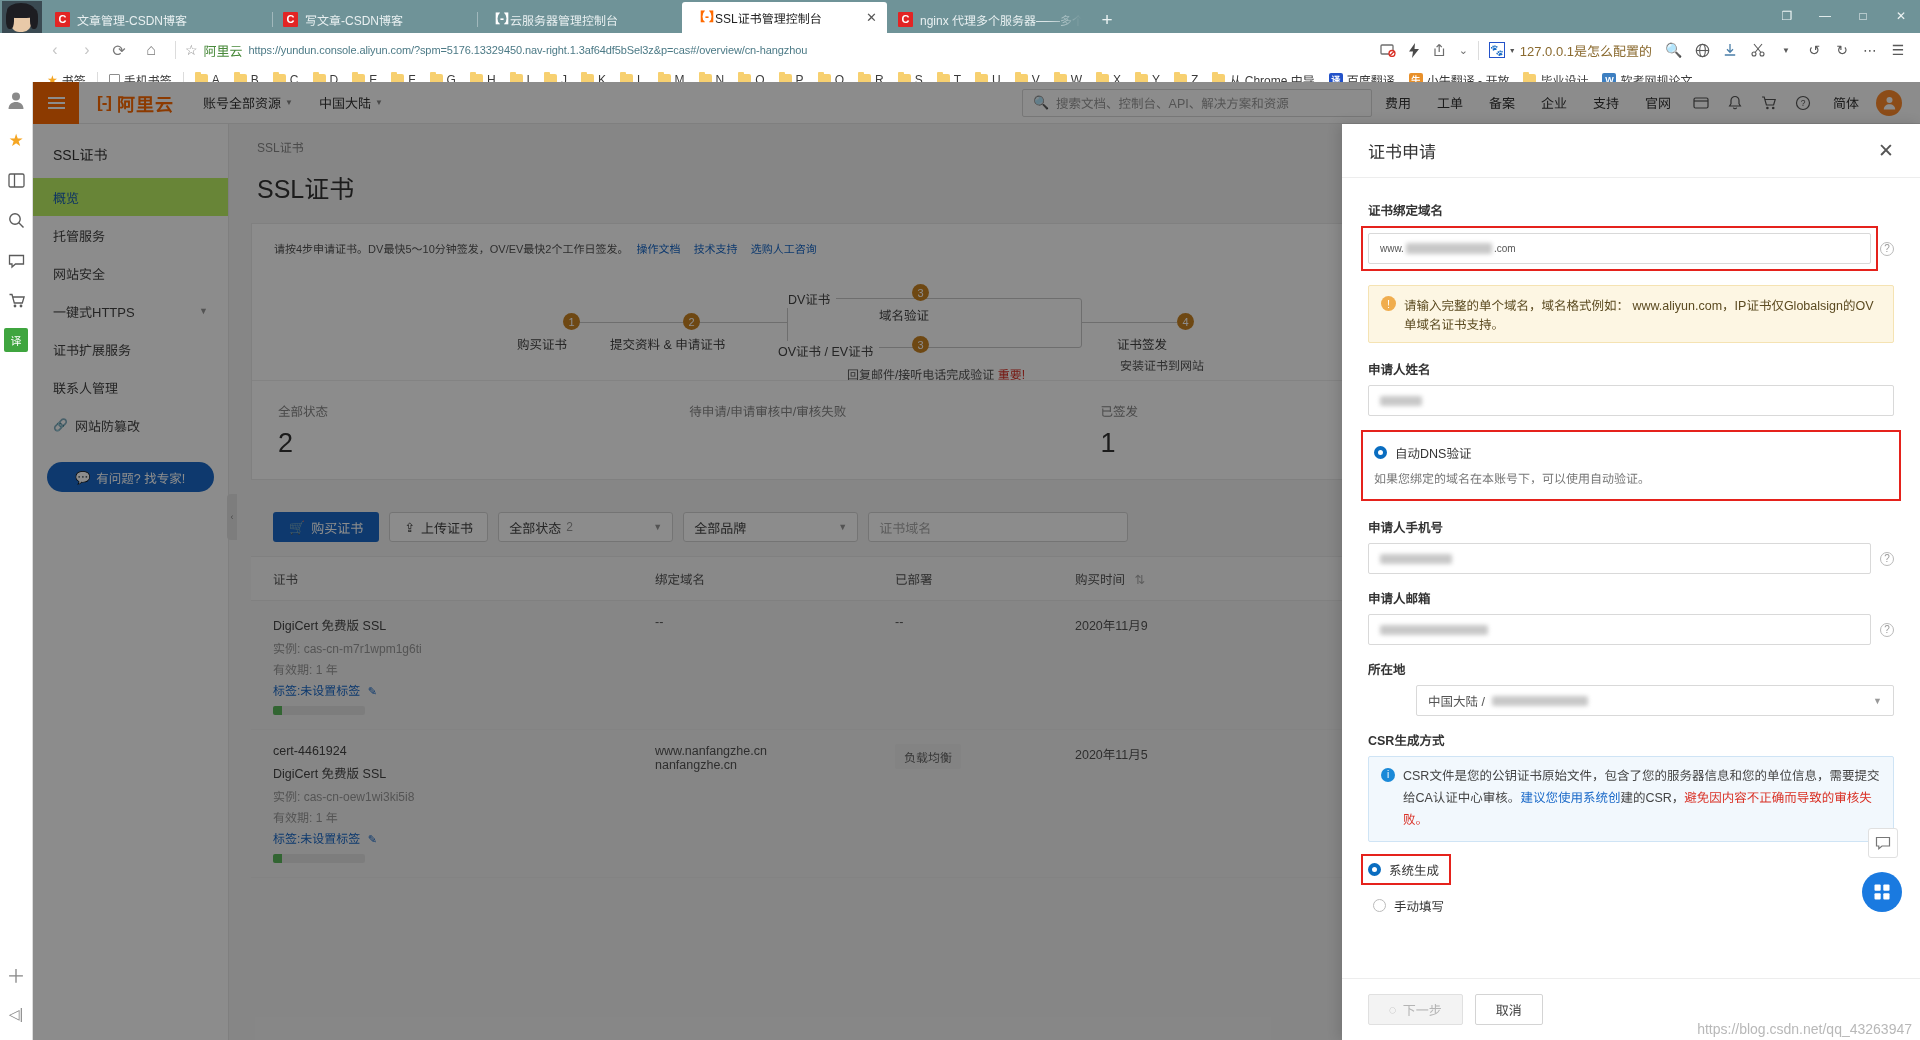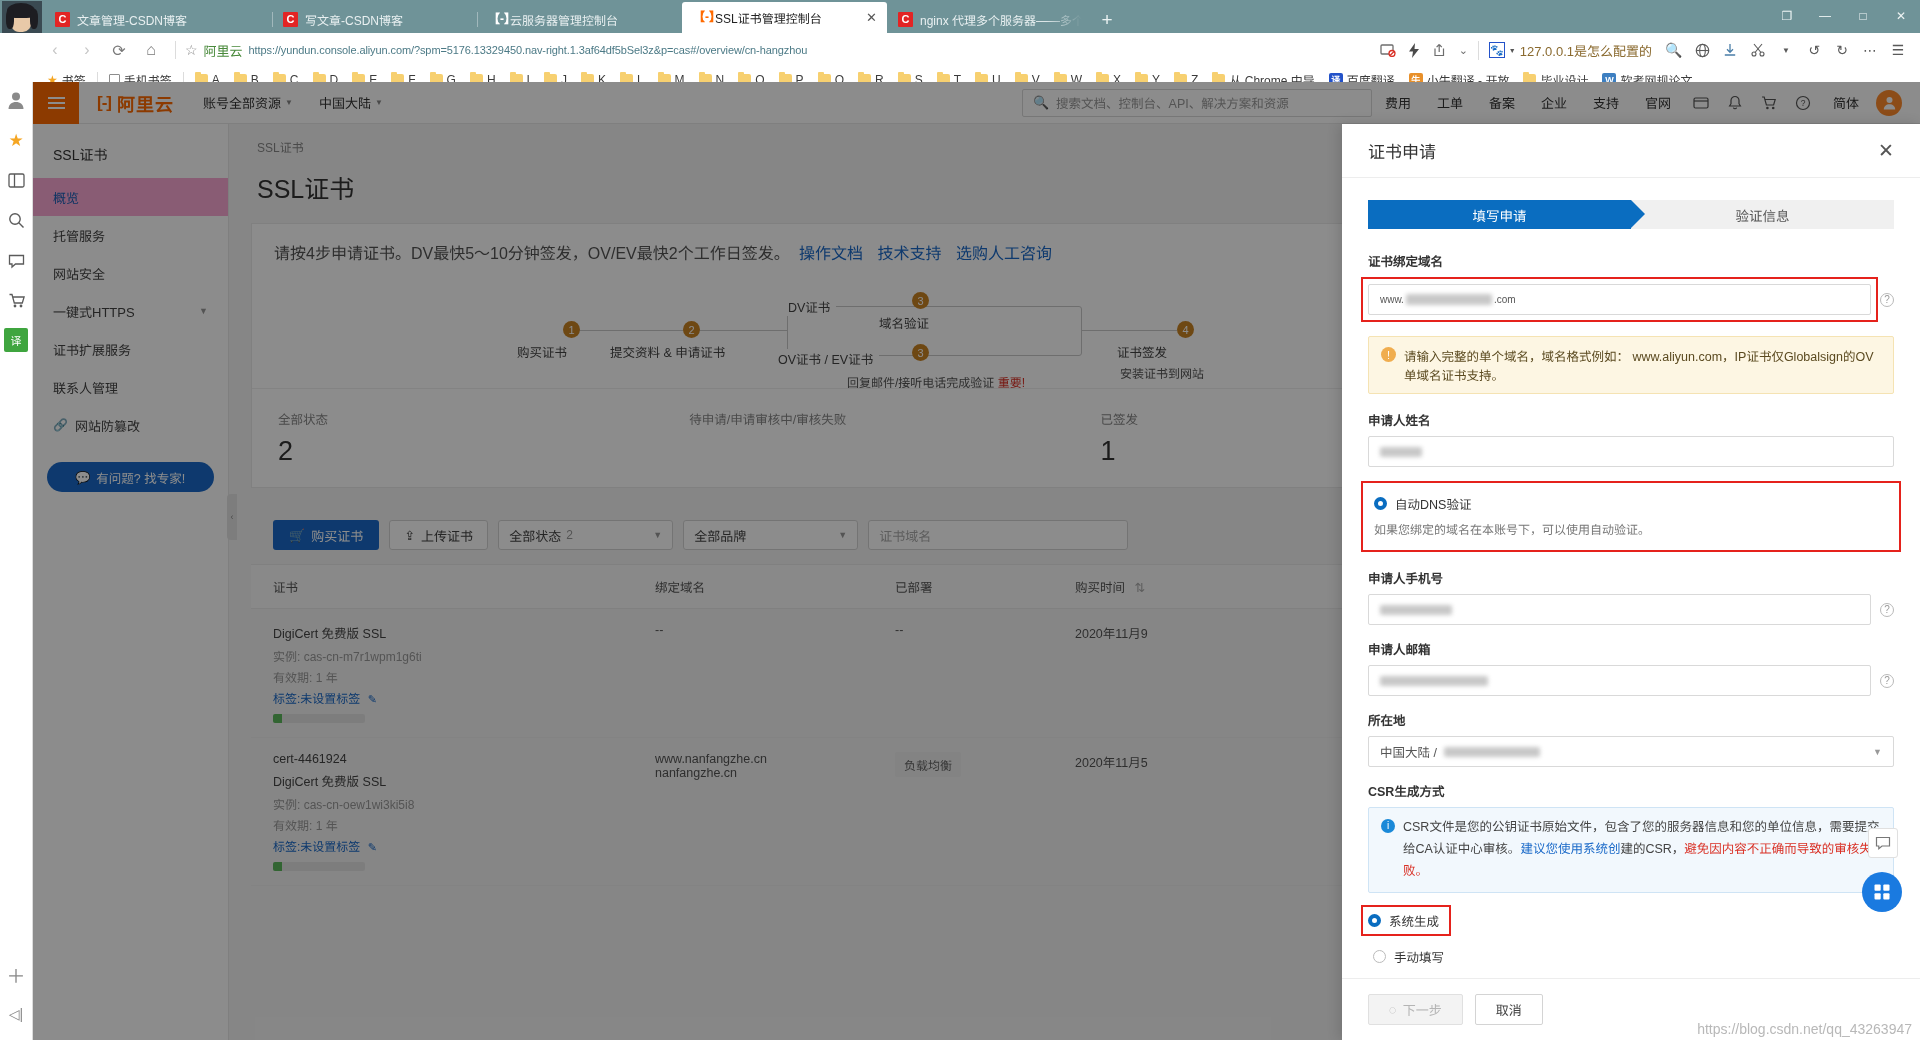--- a/index.html
+++ b/index.html
@@ -189,7 +189,7 @@
     height: 38px; display: flex; align-items: center; gap: 7px; padding: 0 20px;
     font-size: 13px; color: #444; cursor: default;
   }
-  .sb-item.active { background: #f9a8d4; color: #1a5fb4; }
+  .sb-item.active { background: #bef264; color: #1a5fb4; }
   .sb-item .chev { margin-left: auto; font-size: 9px; color: #999; }
   .sb-btn {
     margin: 18px 14px 0; height: 30px; border-radius: 15px; background: #1a69c8; color: #fff;

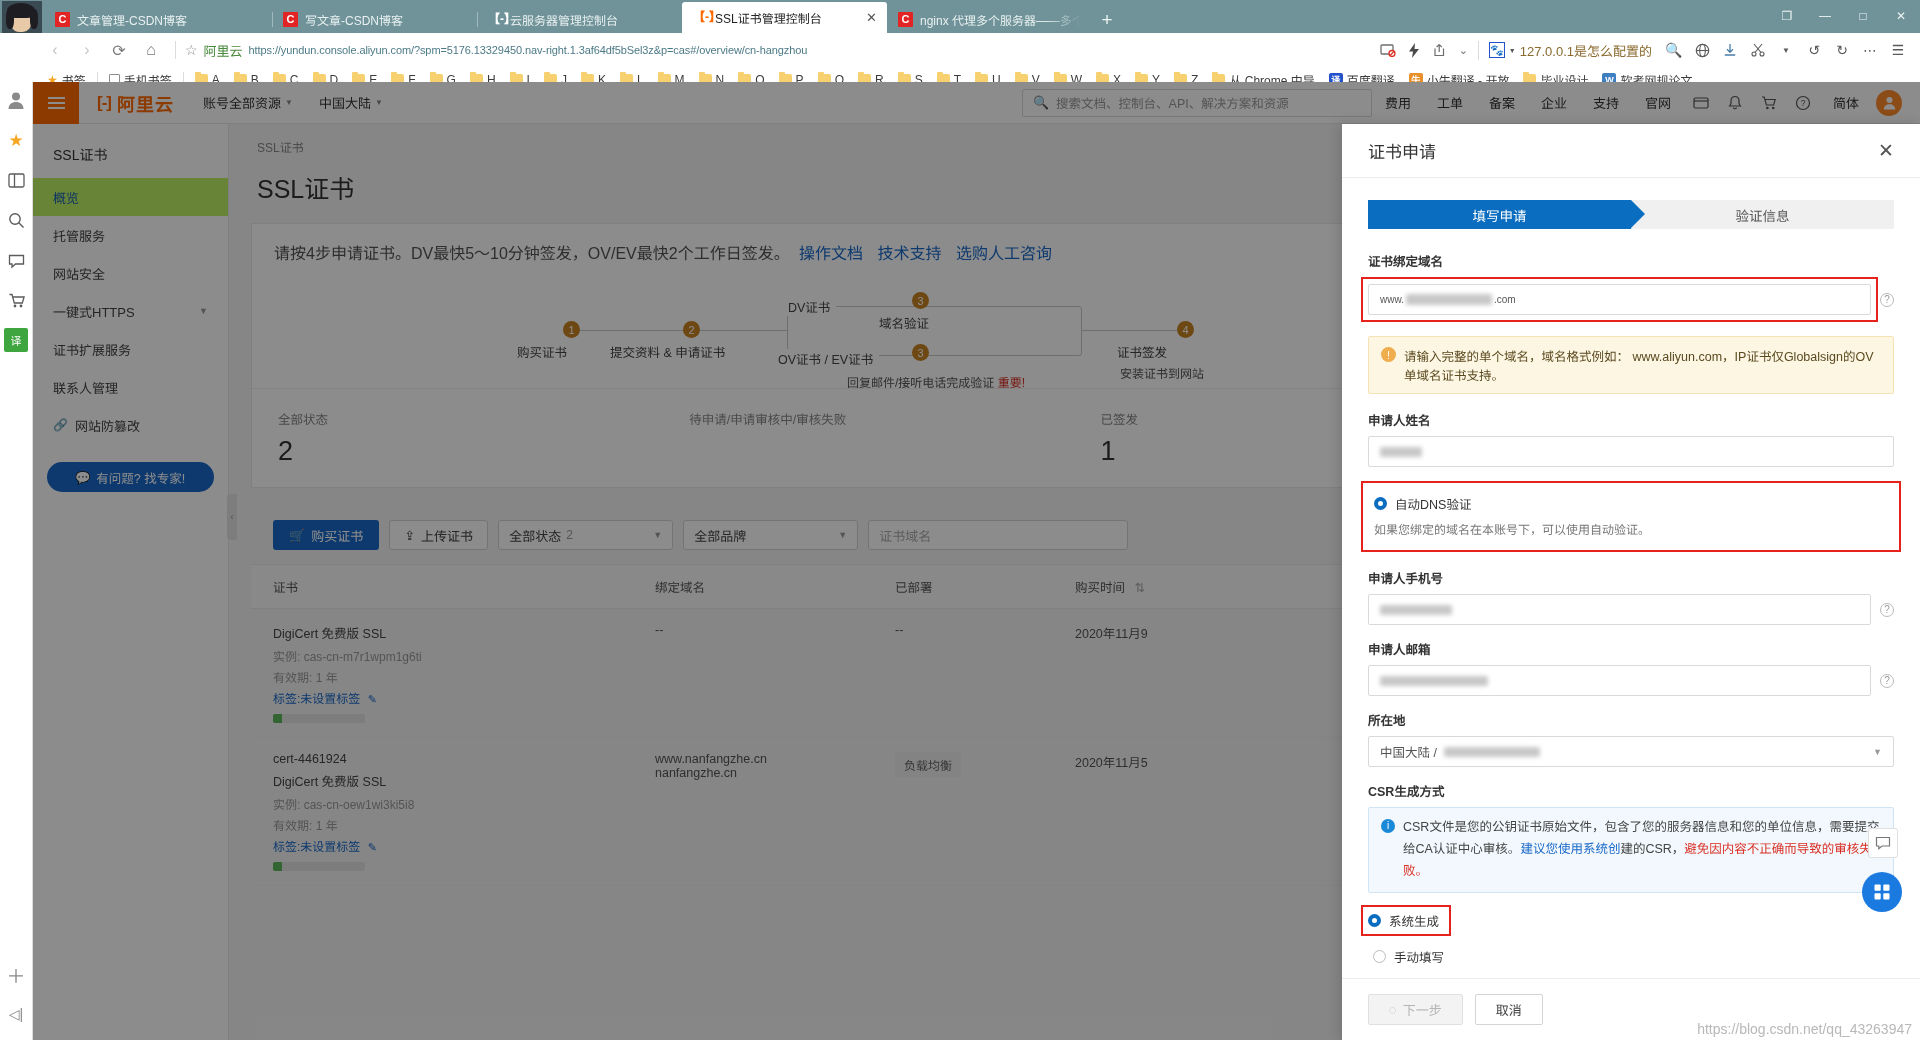--- a/index.html
+++ b/index.html
@@ -926,10 +926,6 @@
     </div>
 
     <div class="dw-body">
-      <div class="steps2">
-        <div class="s2 on">填写申请</div>
-        <div class="s2 off">验证信息</div>
-      </div>
 
       <div class="fl">
         <div class="fl-label">证书绑定域名</div>

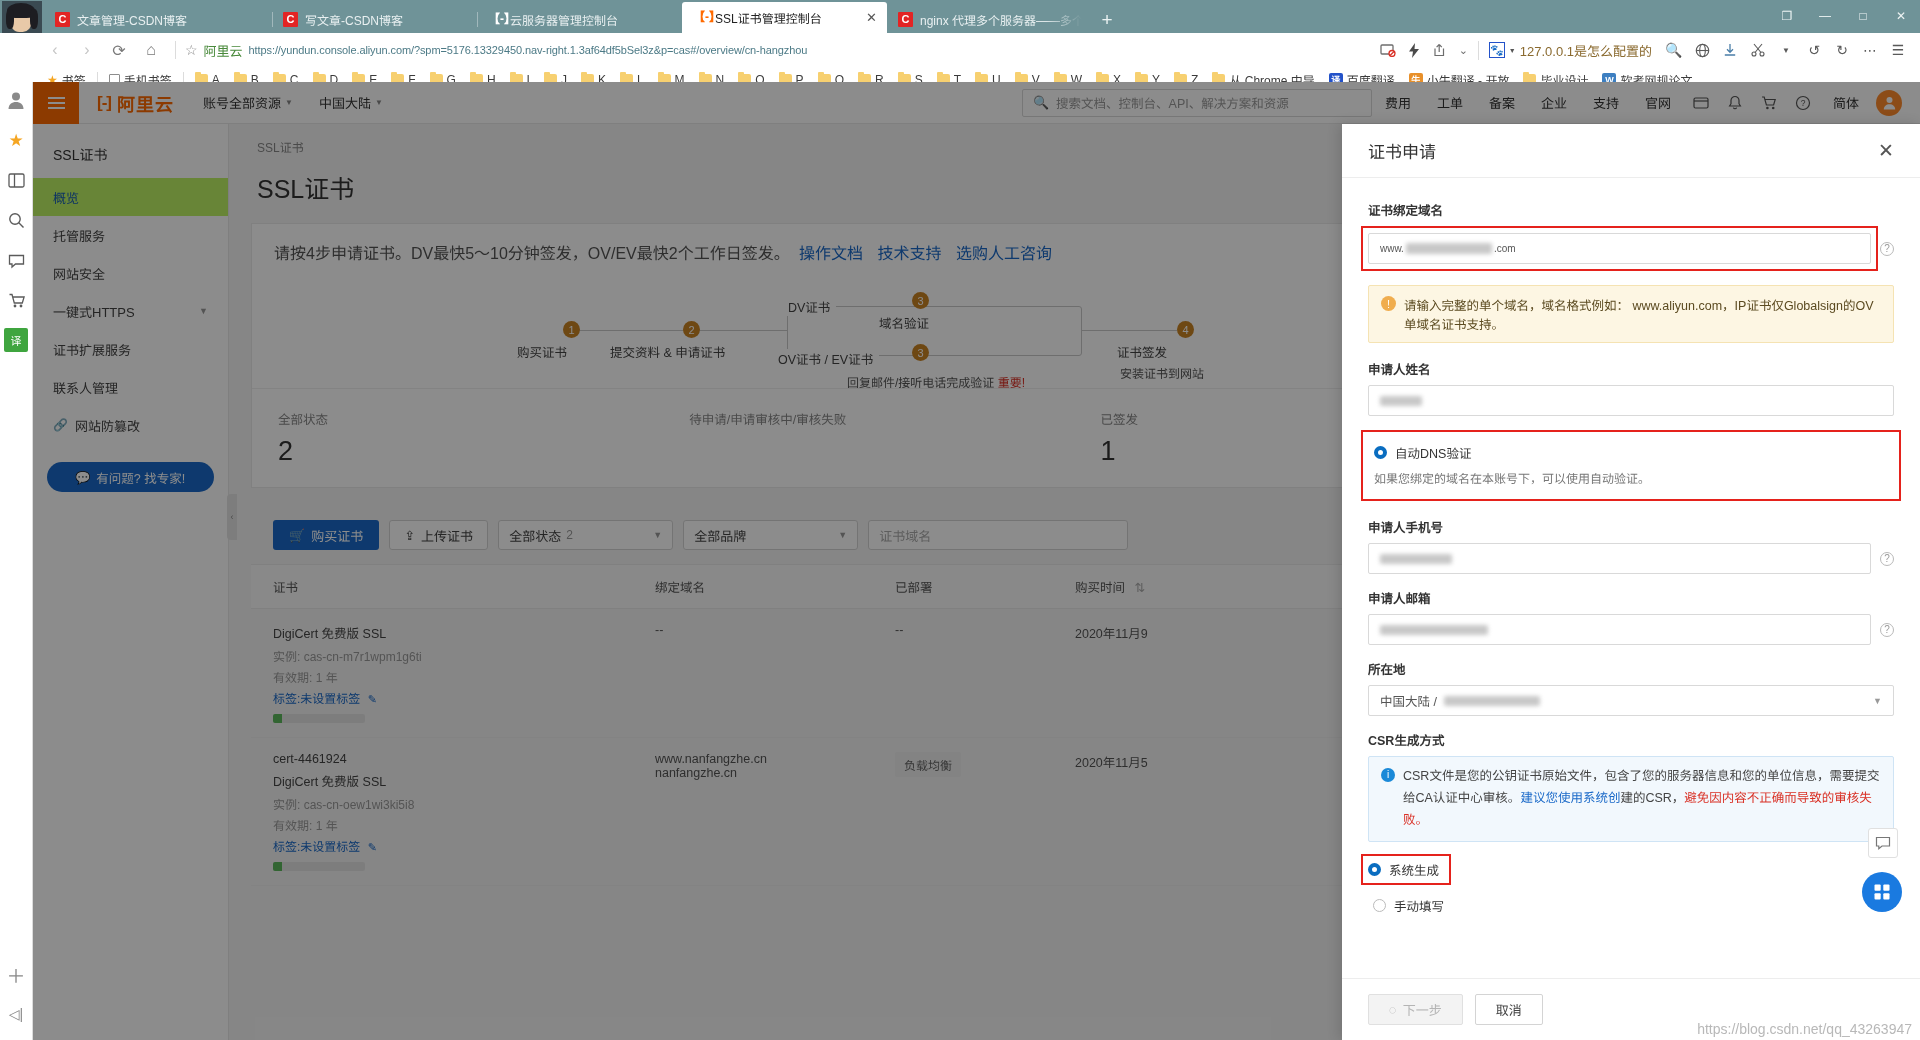--- a/index.html
+++ b/index.html
@@ -207,7 +207,7 @@
   .pg-title { font-size: 25px; color: #333; padding: 14px 0 18px 28px; font-weight: normal; }
 
   .panel { background: #fff; margin: 0 22px; border: 1px solid #e9e9e9; }
-  .steps-note { font-size: 16px; color: #555; padding: 16px 0 0 22px; }
+  .steps-note { font-size: 11px; color: #555; padding: 16px 0 0 22px; }
   .steps-note a { color: #1a69c8; text-decoration: none; margin: 0 5px; }
 
   .flow { position: relative; height: 108px; margin: 4px 20px 12px; }

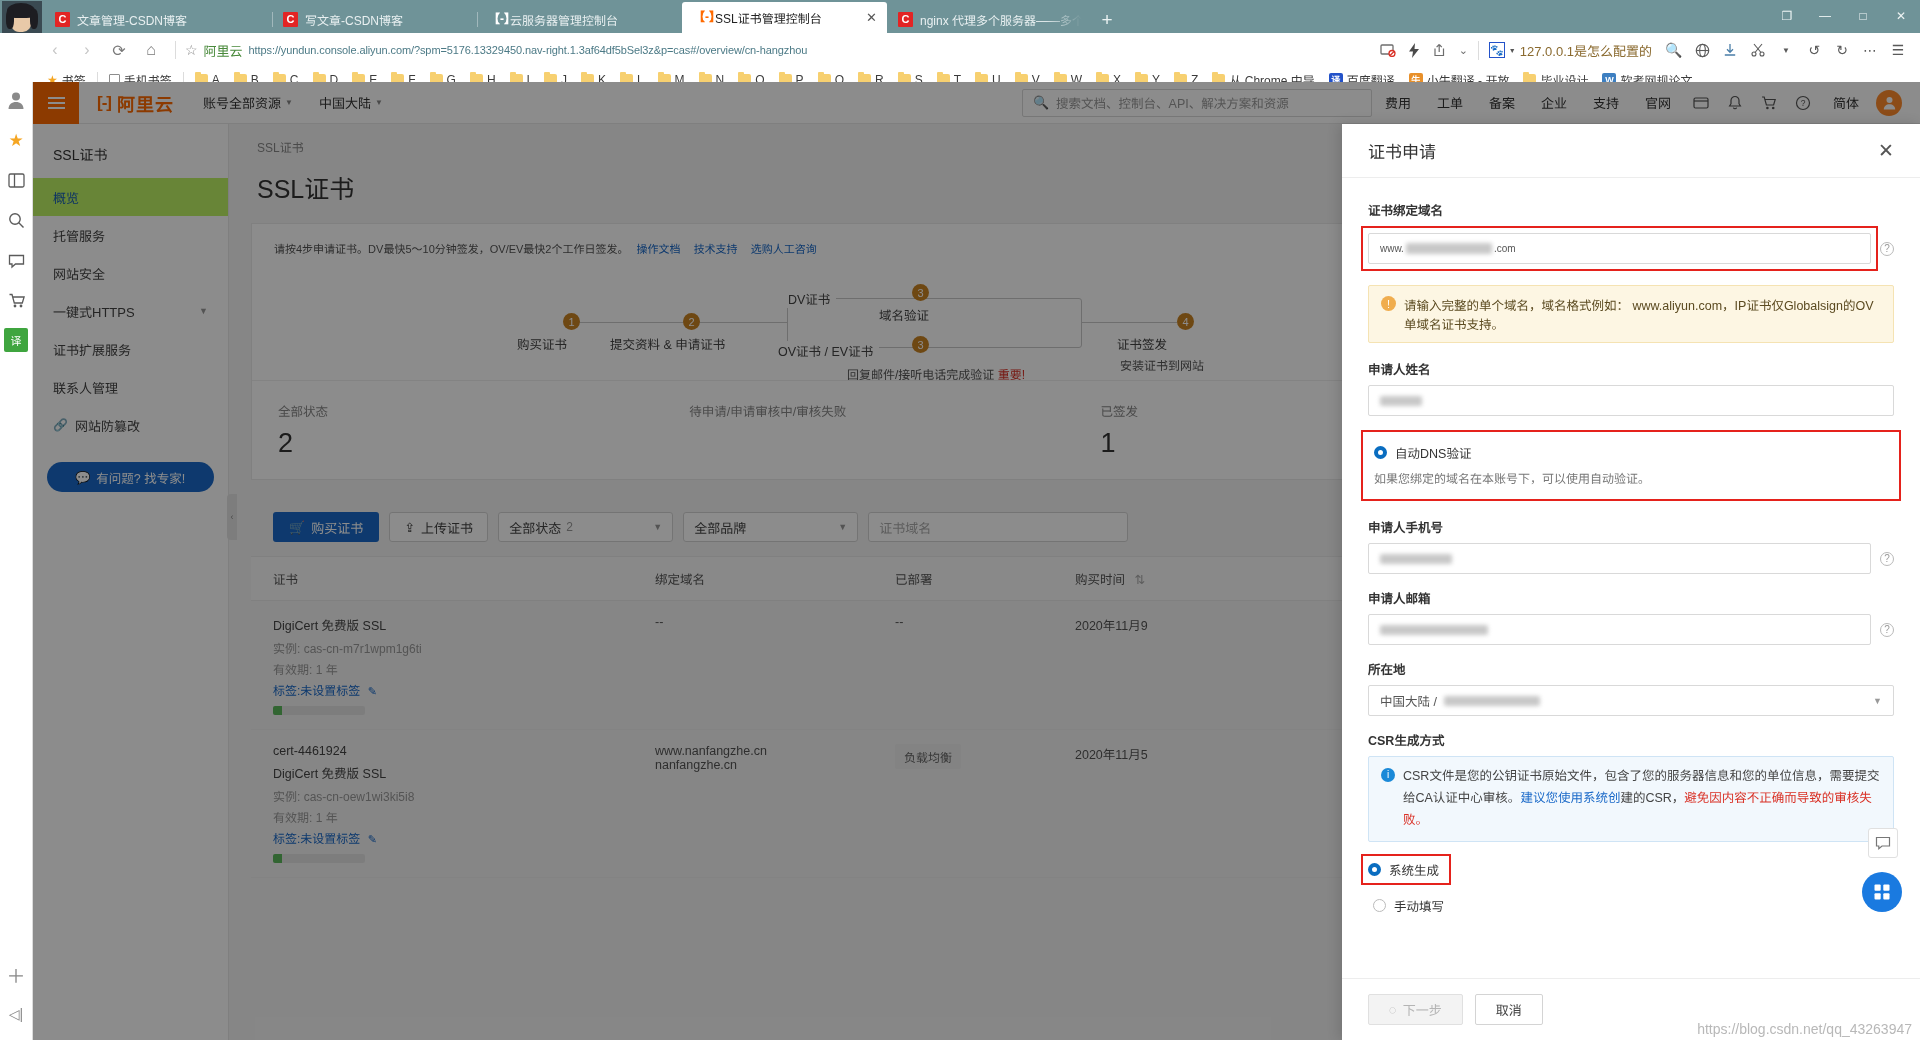--- a/index.html
+++ b/index.html
@@ -331,7 +331,7 @@
 
   .sel2 {
     flex: 1; height: 31px; border: 1px solid #d9d9d9; border-radius: 2px; display: flex;
-    align-items: center; padding: 0 11px; font-size: 12.5px; color: #555;
+    align-items: center; padding: 0 11px; font-size: 12.5px; color: #555; margin-left: 48px;
   }
   .sel2 .cv { margin-left: auto; font-size: 9px; color: #999; }
 

